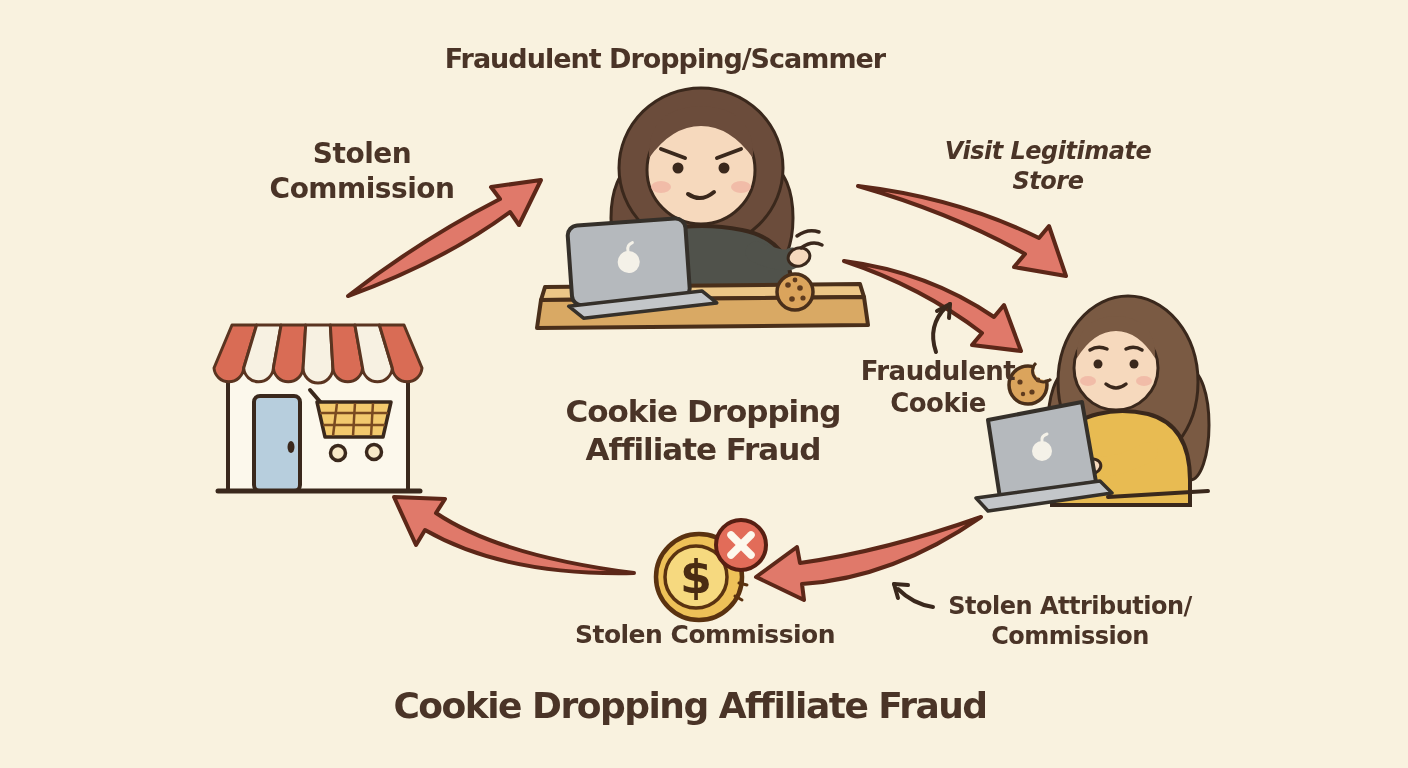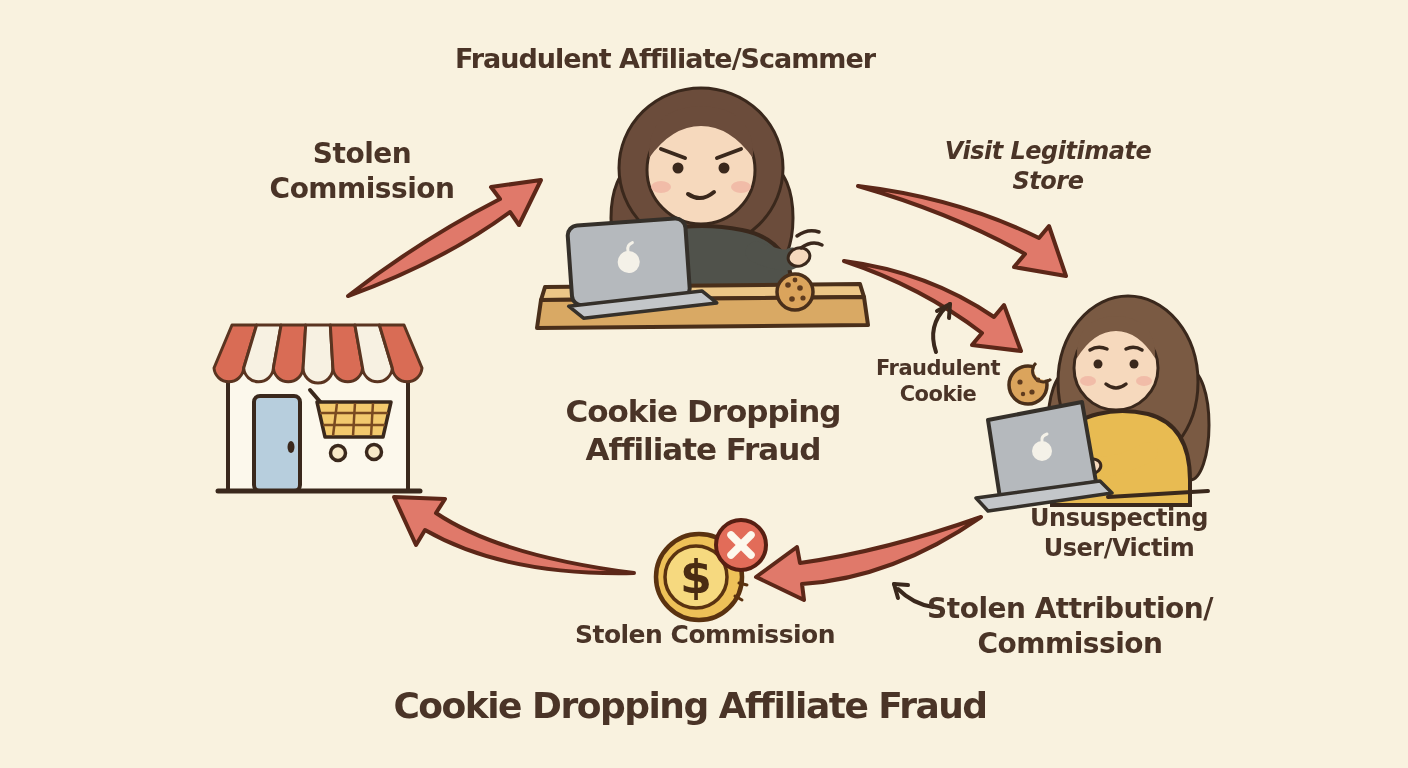--- a/index.html
+++ b/index.html
@@ -204,7 +204,7 @@
     </g>
   </svg>
 
-  <div class="label title" style="left:665px; top:42px;  font-size:27px;">Fraudulent Affiliate/Scammer</div>
+  <div class="label title" style="left:665px; top:42px;  font-size:27px;">Fraudulent Dropping/Scammer</div>
   <div class="label" style="left:362px; top:137px; font-size:28px;">Stolen
 Commission</div>
   <div class="label" style="left:1048px;top:137px; font-size:24px;font-style:italic;">Visit Legitimate

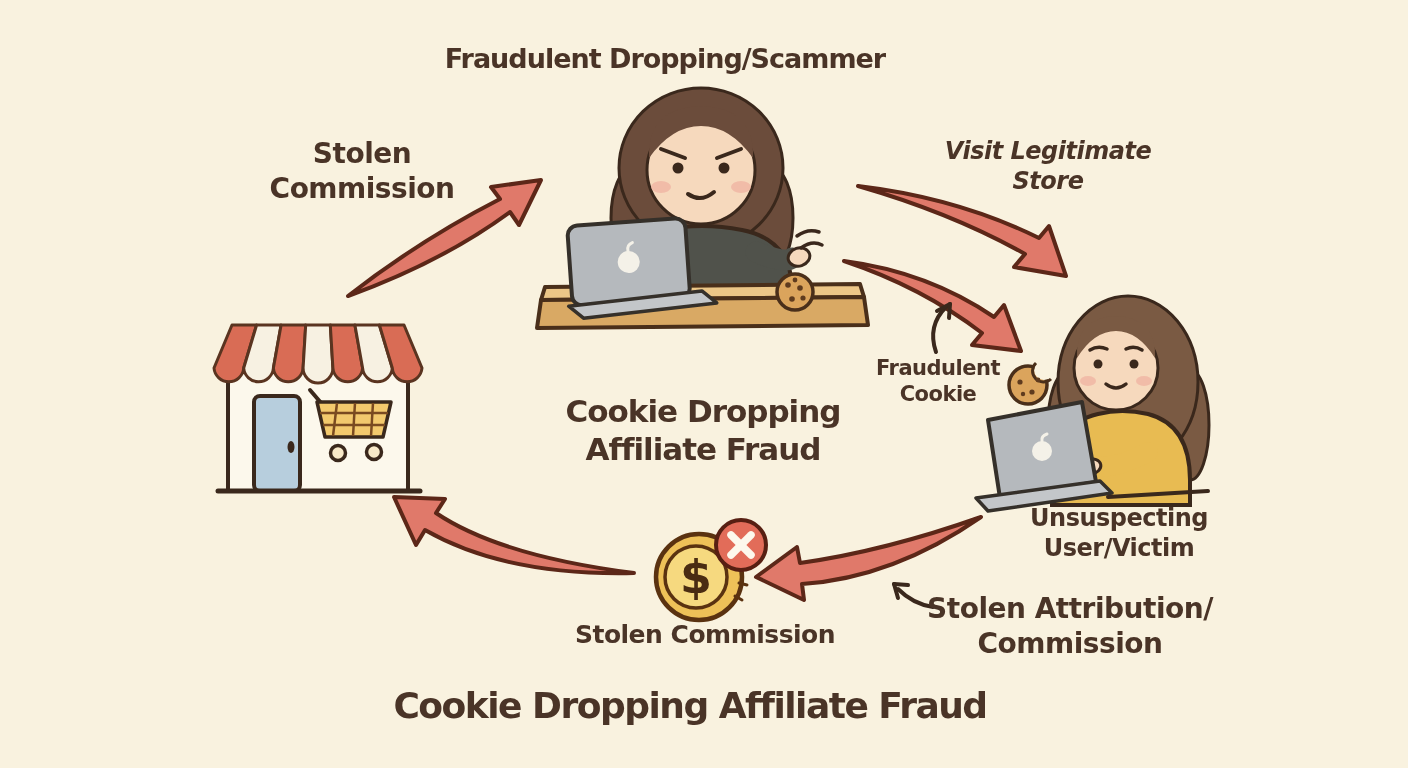--- a/index.html
+++ b/index.html
@@ -209,7 +209,7 @@
 Commission</div>
   <div class="label" style="left:1048px;top:137px; font-size:24px;font-style:italic;">Visit Legitimate
 Store</div>
-  <div class="label" style="left:938px; top:355px; font-size:21px;text-align:center;">Fraudulent
+  <div class="label" style="left:938px; top:355px; font-size:26px;text-align:center;">Fraudulent
 Cookie</div>
   <div class="label title" style="left:703px; top:392px; font-size:31px;">Cookie Dropping
 Affiliate Fraud</div>

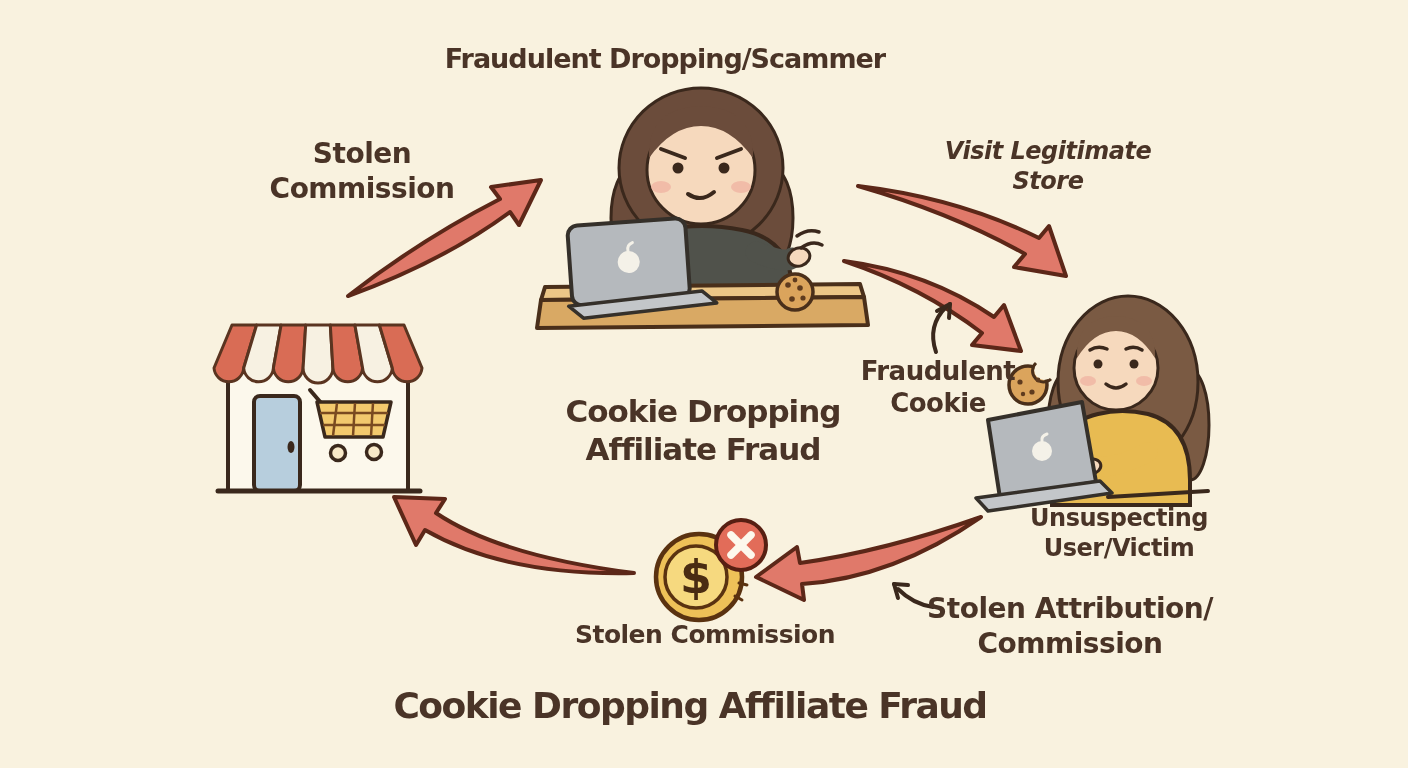--- a/index.html
+++ b/index.html
@@ -213,8 +213,6 @@
 Cookie</div>
   <div class="label title" style="left:703px; top:392px; font-size:31px;">Cookie Dropping
 Affiliate Fraud</div>
-  <div class="label" style="left:1119px;top:504px; font-size:24px;">Unsuspecting
-User/Victim</div>
   <div class="label" style="left:705px; top:619px; font-size:25px;">Stolen Commission</div>
   <div class="label" style="left:1070px;top:592px; font-size:28px;">Stolen Attribution/
 Commission</div>

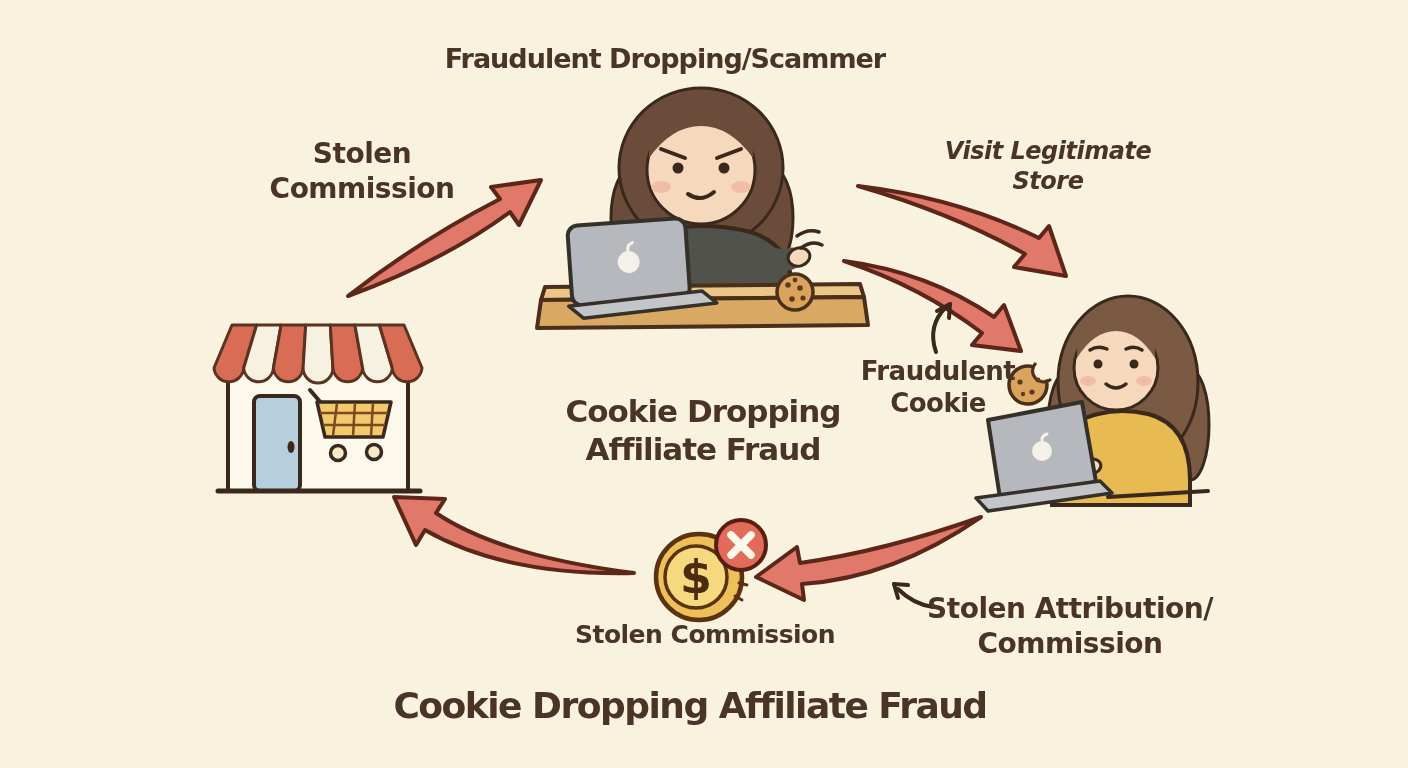--- a/index.html
+++ b/index.html
@@ -214,7 +214,7 @@
   <div class="label title" style="left:703px; top:392px; font-size:31px;">Cookie Dropping
 Affiliate Fraud</div>
   <div class="label" style="left:705px; top:619px; font-size:25px;">Stolen Commission</div>
-  <div class="label" style="left:1070px;top:592px; font-size:28px;">Stolen Attribution/
+  <div class="label" style="left:1070px;top:592px; font-size:24px;">Stolen Attribution/
 Commission</div>
   <div class="label title" style="left:690px; top:684px; font-size:36px; letter-spacing:-1.5px;">Cookie Dropping Affiliate Fraud</div>
 </div>

